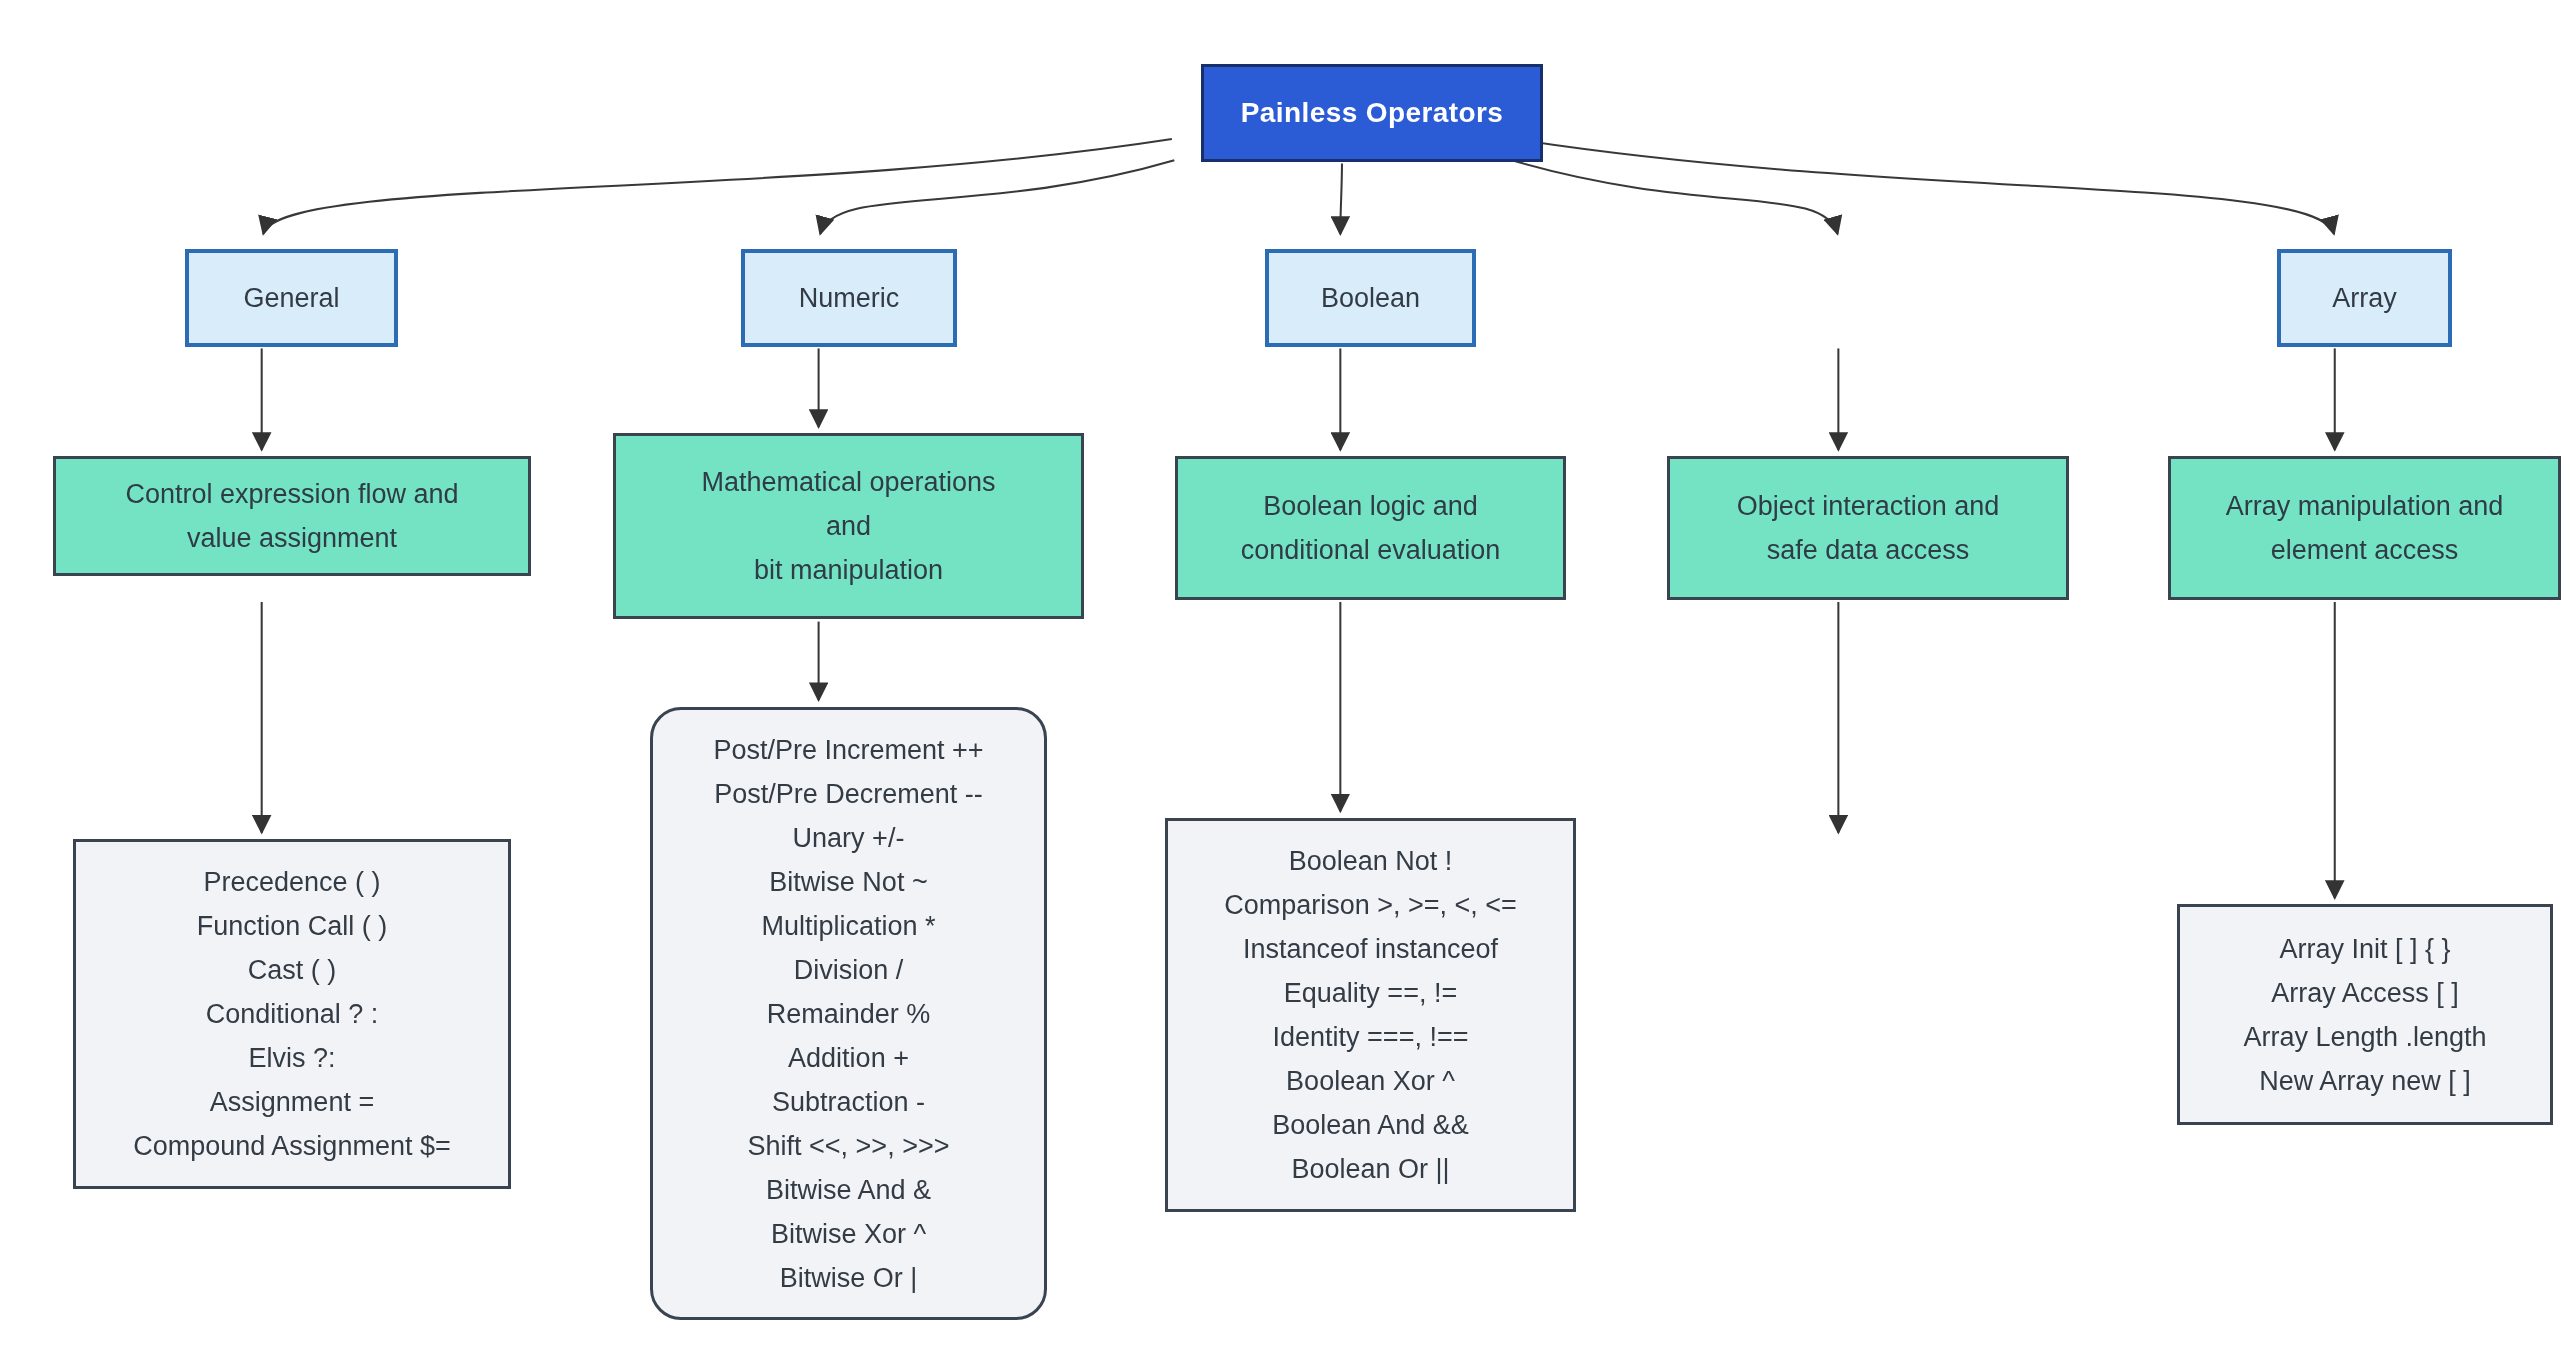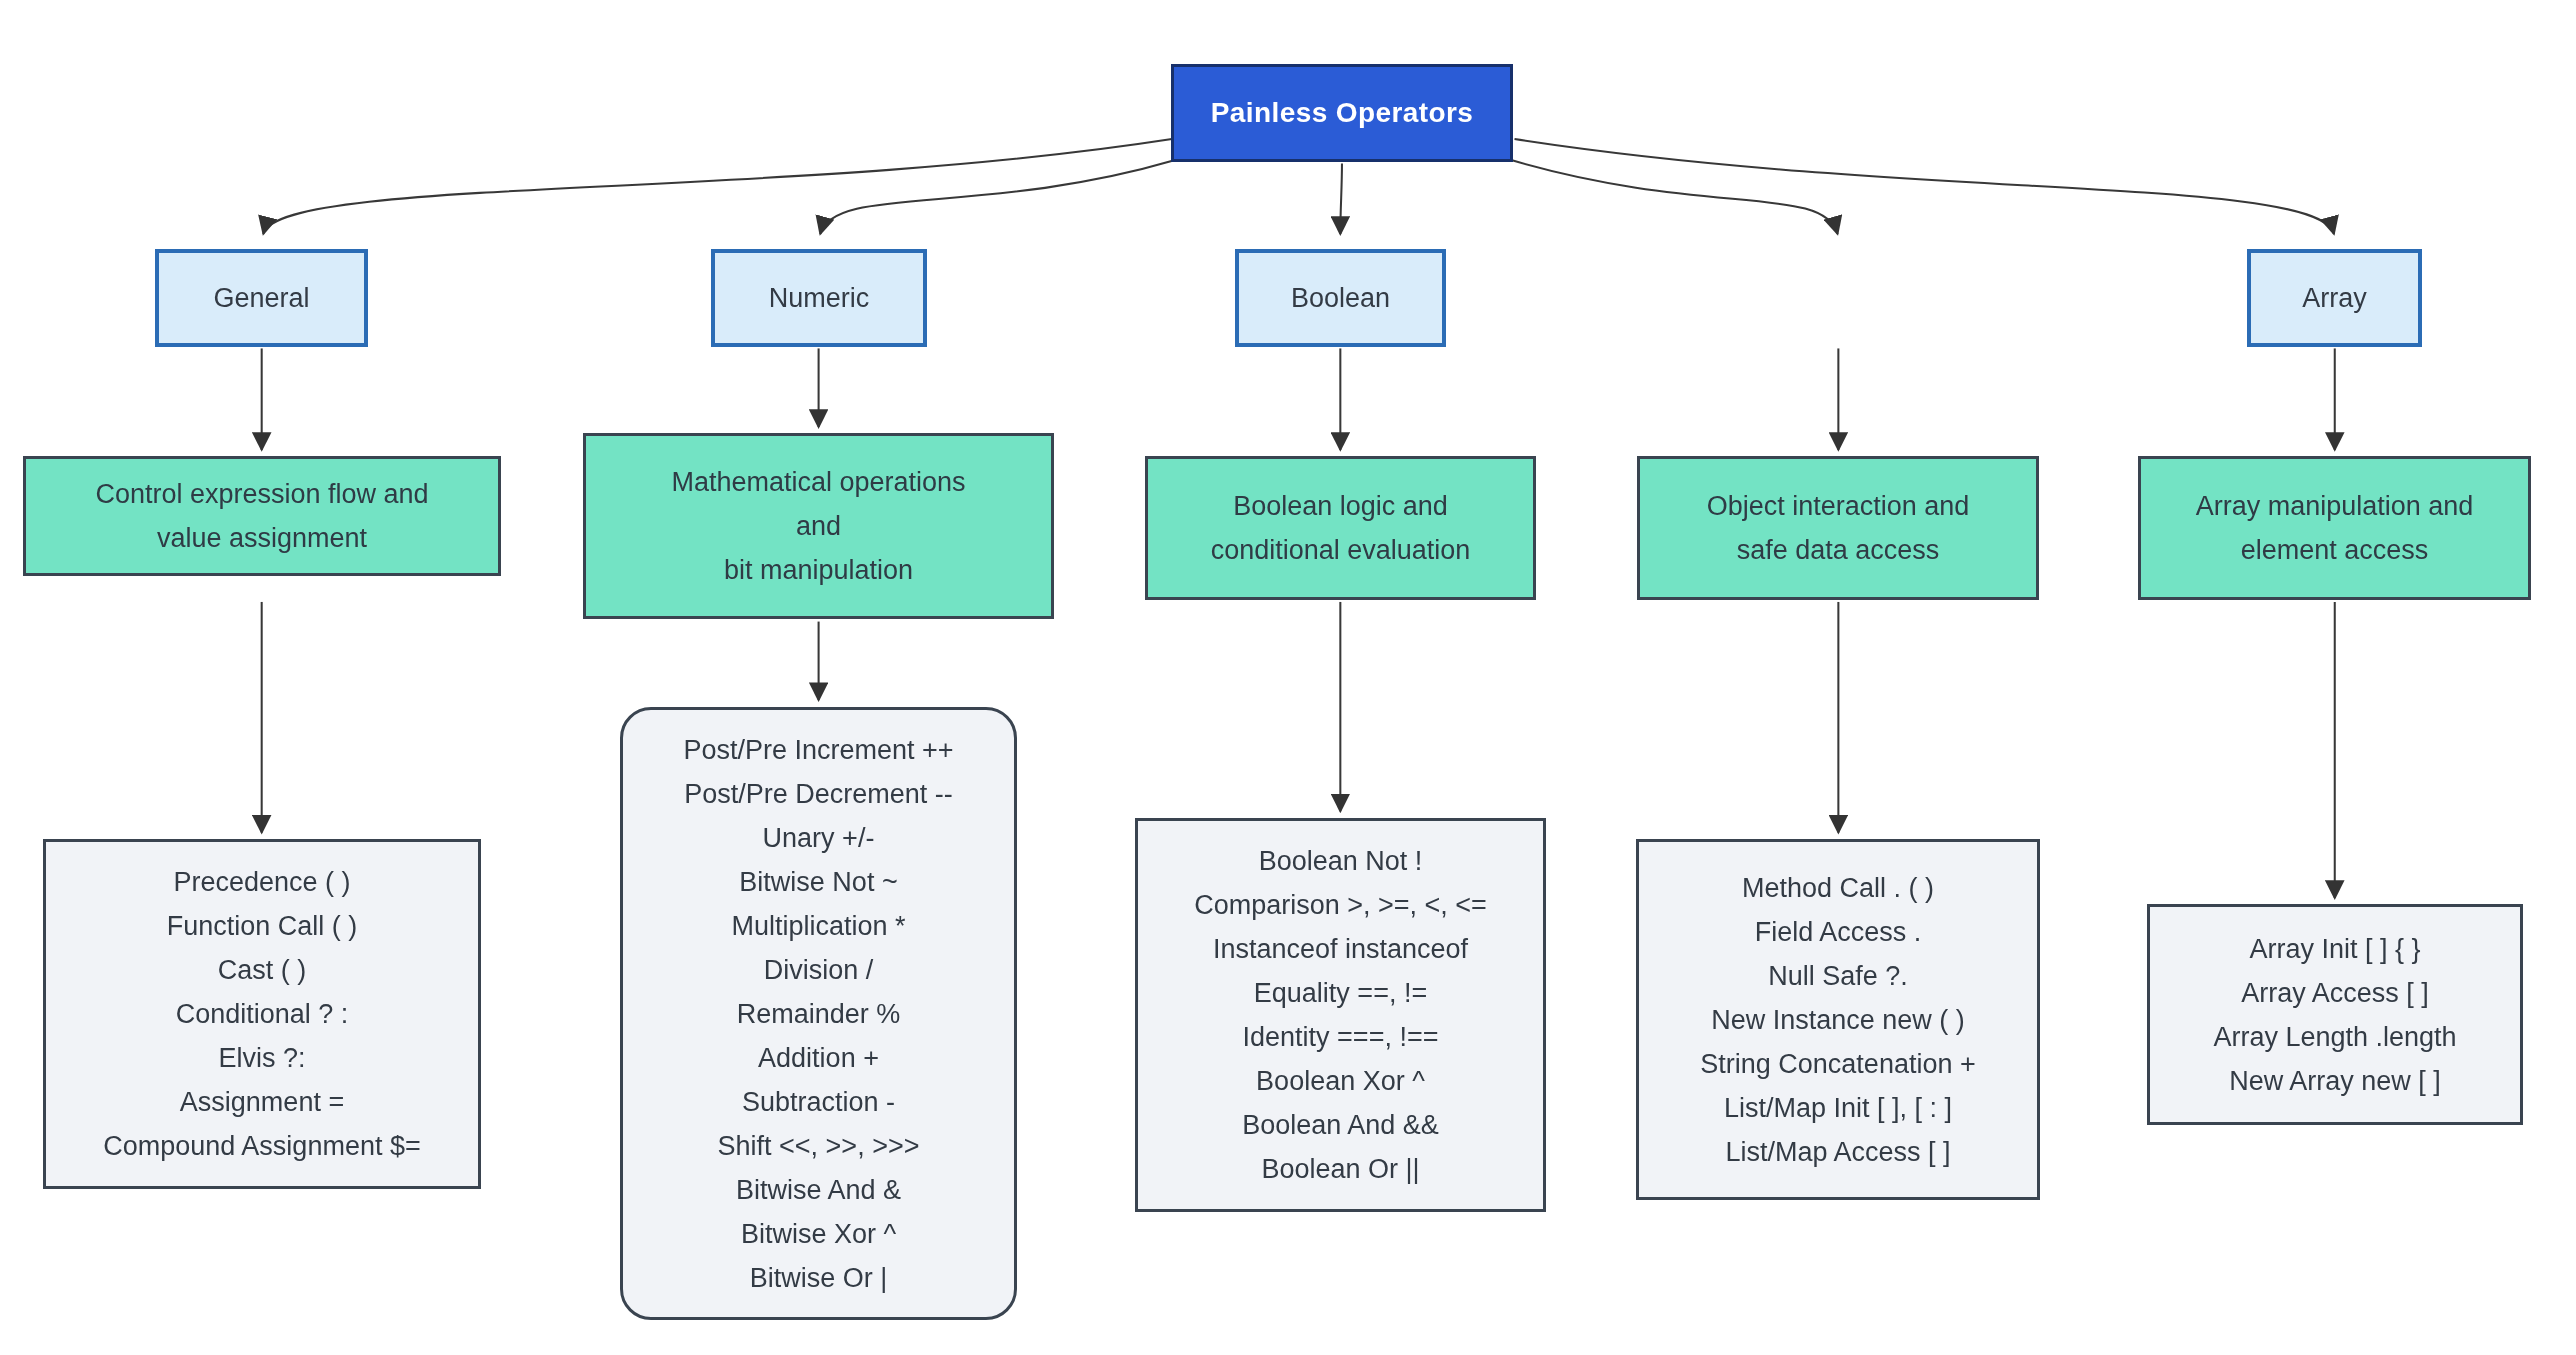--- a/index.html
+++ b/index.html
@@ -30,6 +30,7 @@
     justify-content: center;
     text-align: left;
     color: #333b45;
+    margin-left: 30px;
   }
   .title-node {
     background: #2b5cd6;

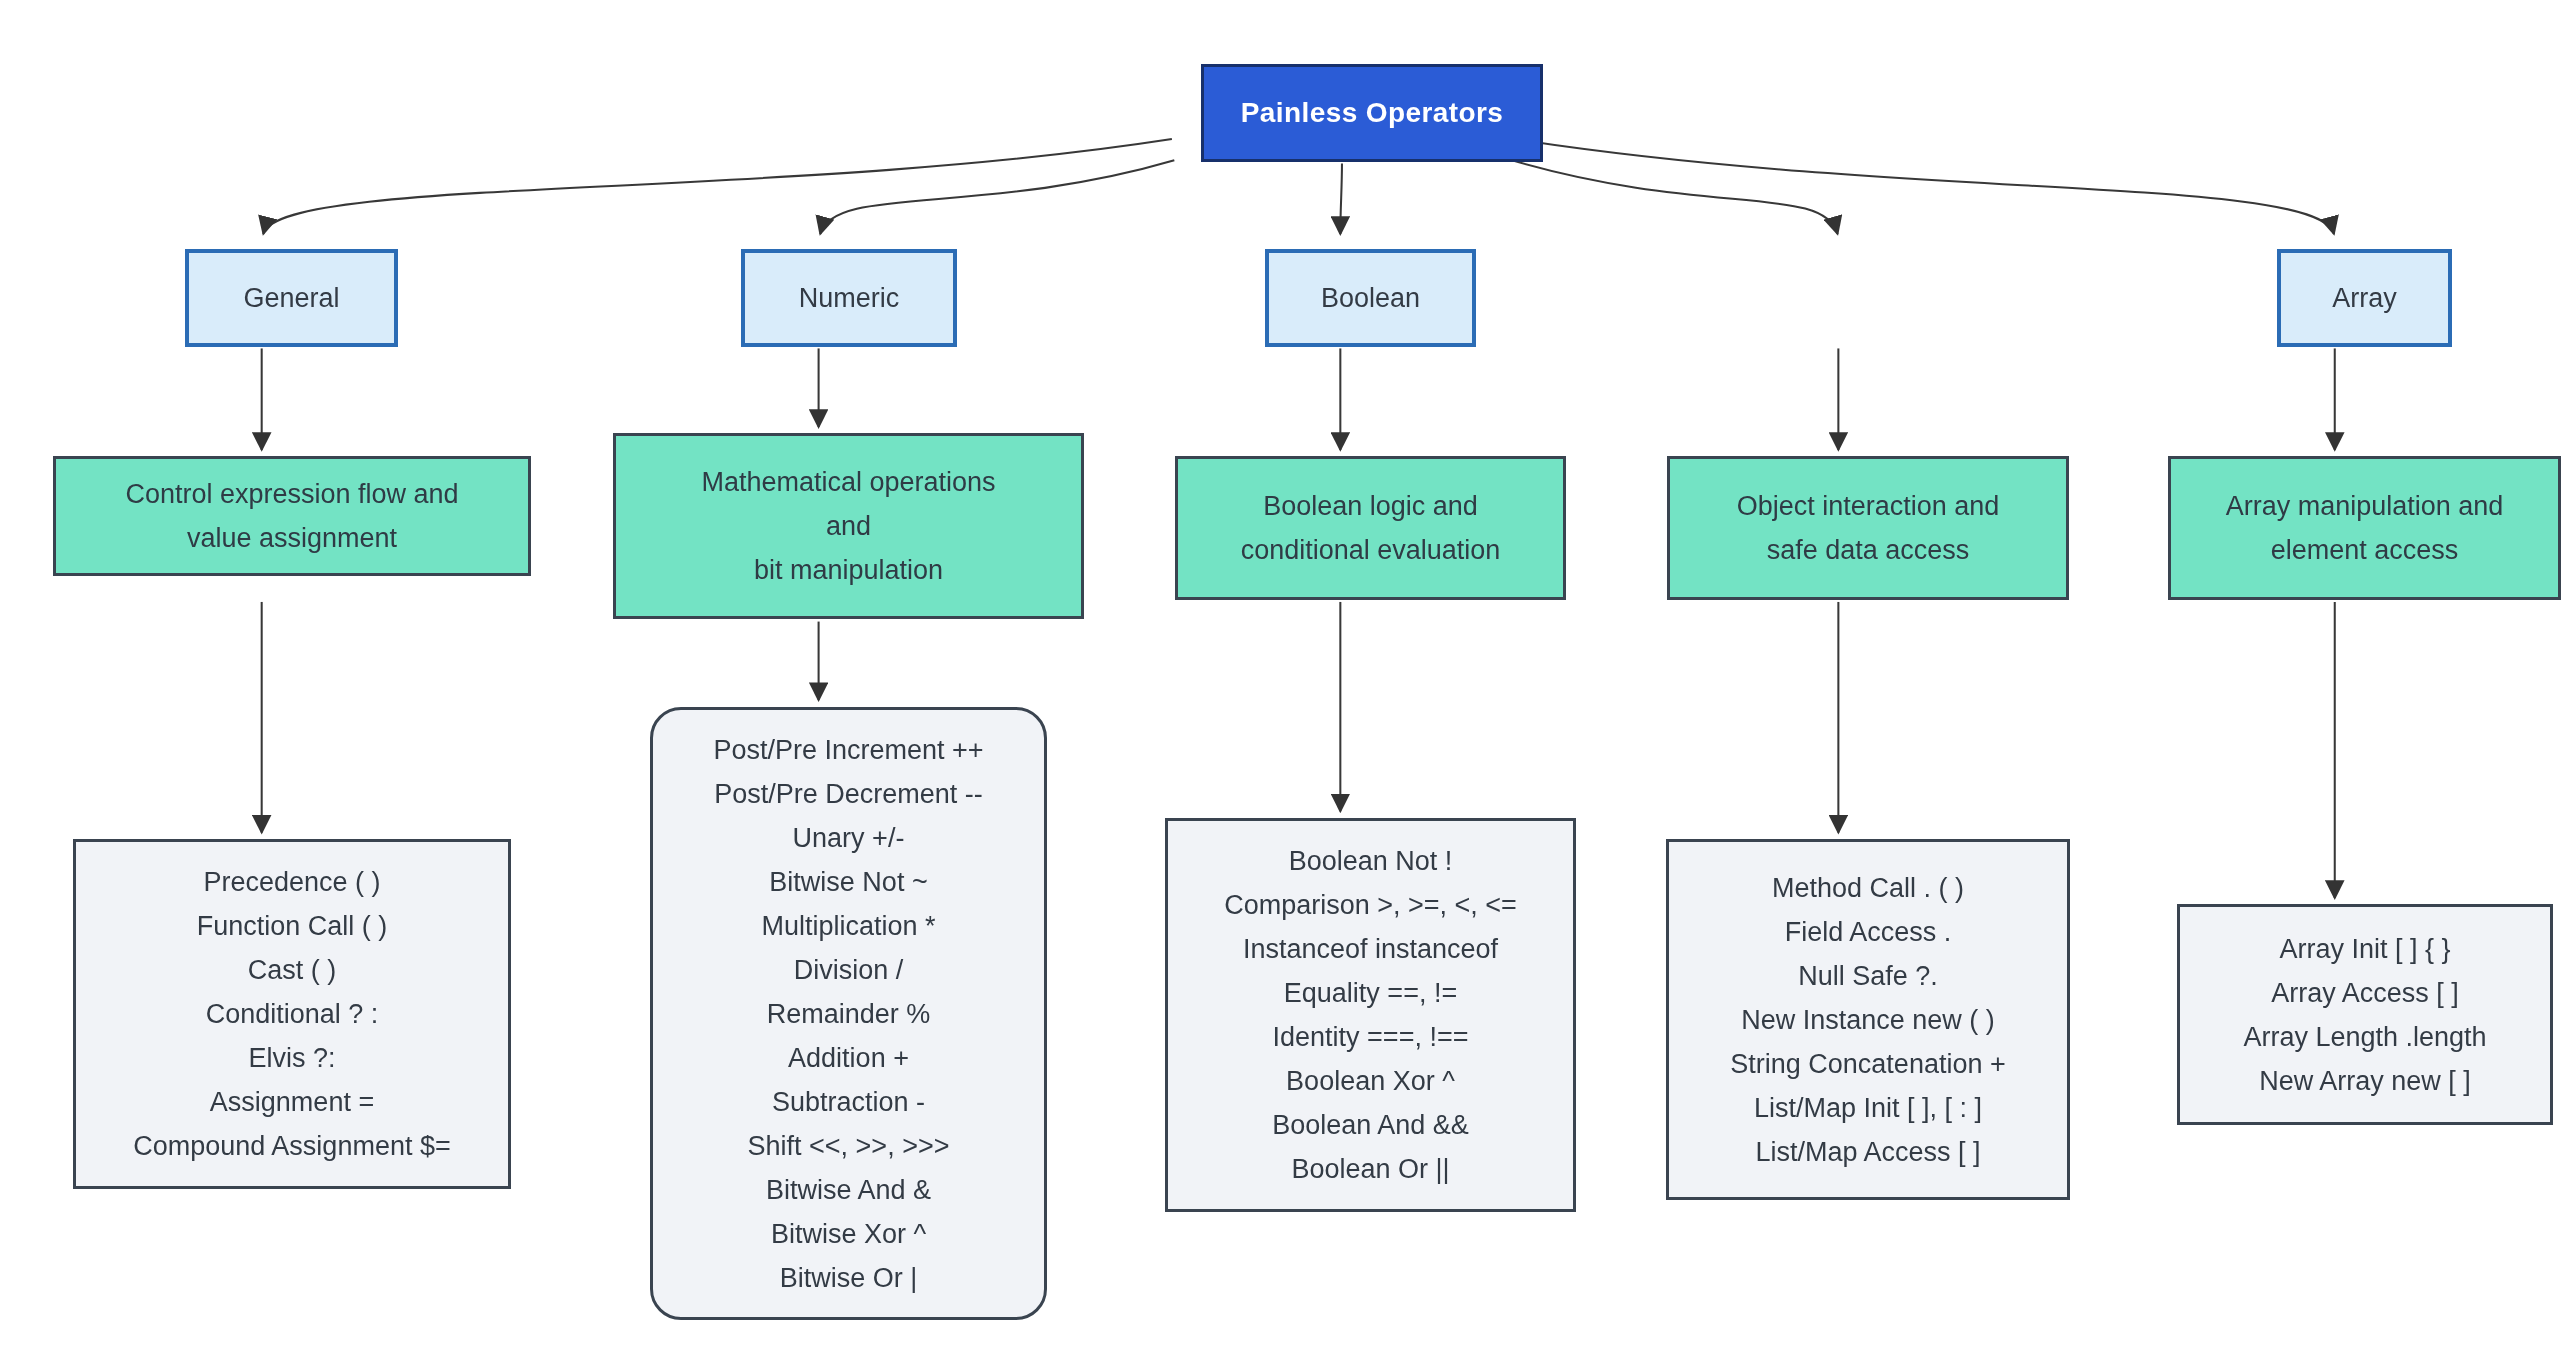--- a/index.html
+++ b/index.html
@@ -158,15 +158,6 @@
       <div class="desc-line">Object interaction and</div>
       <div class="desc-line">safe data access</div>
     </div>
-  <div class="node ops-node" style="left:1636px; top:839px; width:404px; height:361px;">
-      <div class="op-line">Method Call . ( )</div>
-      <div class="op-line">Field Access .</div>
-      <div class="op-line">Null Safe ?.</div>
-      <div class="op-line">New Instance new ( )</div>
-      <div class="op-line">String Concatenation +</div>
-      <div class="op-line">List/Map Init [ ], [ : ]</div>
-      <div class="op-line">List/Map Access [ ]</div>
-    </div>
 
   <div class="node cat-node" style="left:2247px; top:249px; width:175px; height:98px;">
     <span>Array</span>

